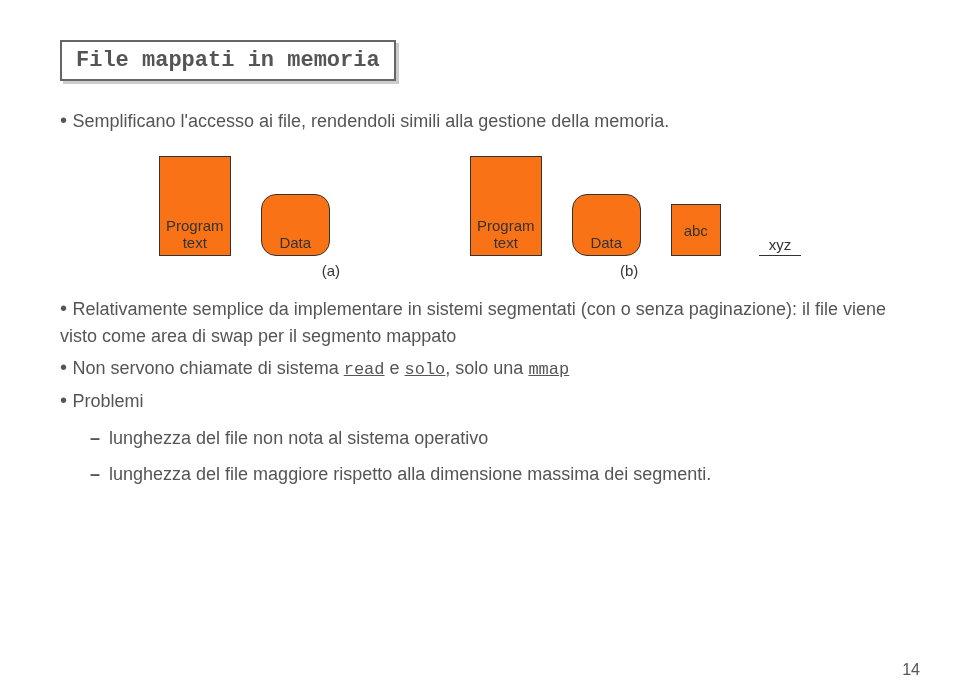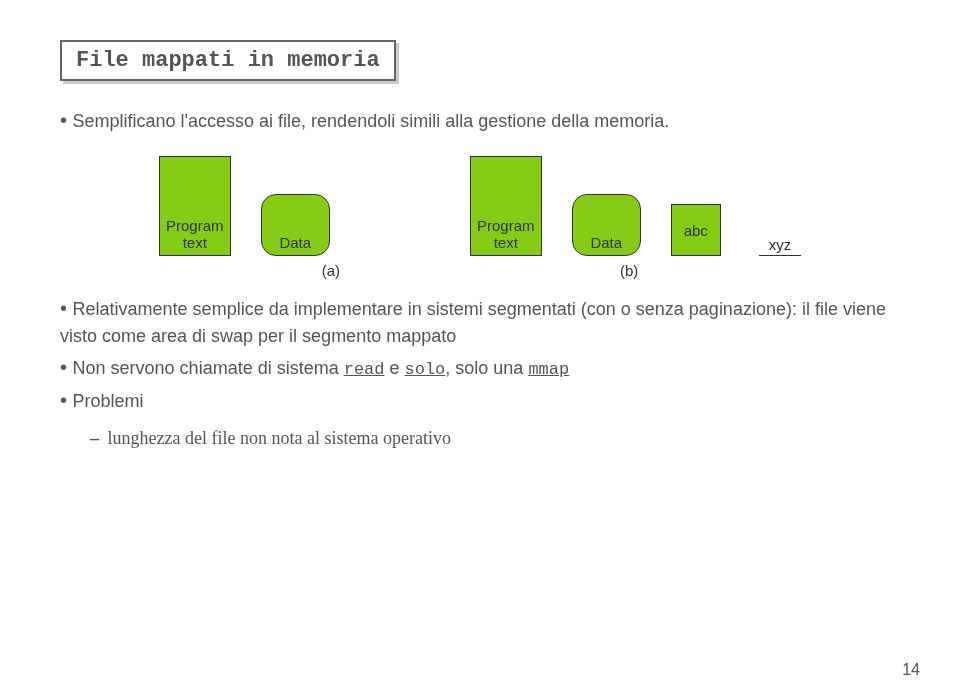--- a/index.html
+++ b/index.html
@@ -49,7 +49,7 @@
   }
   .box {
     border: 1.5px solid #333;
-    background: #84cc16;
+    background: #f97316;
     font-family: Arial, Helvetica, sans-serif;
     font-size: 15px;
     color: #333;

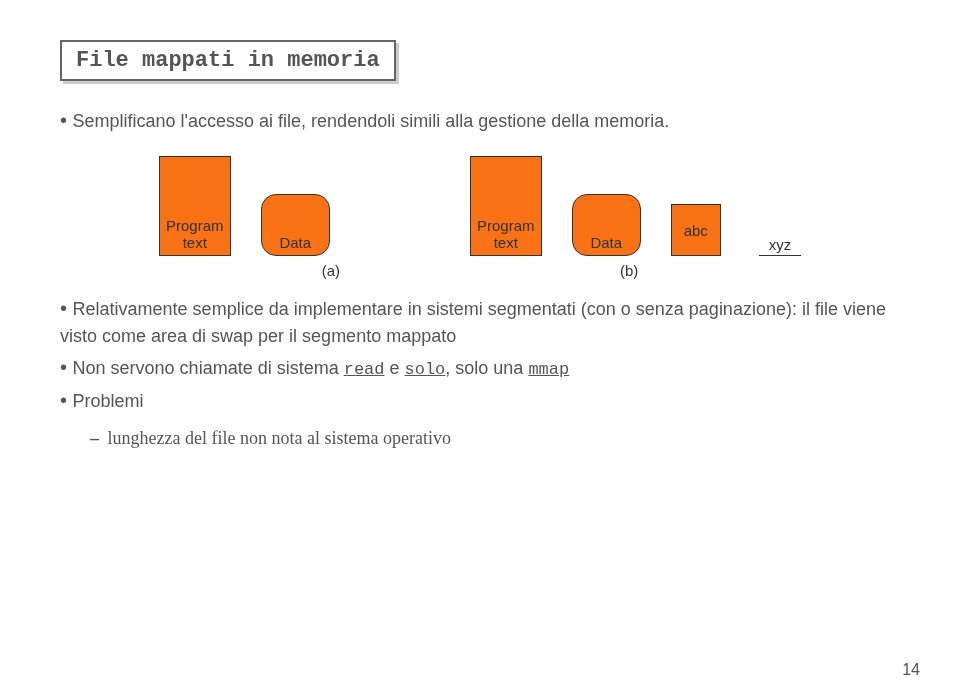--- a/index.html
+++ b/index.html
@@ -97,7 +97,7 @@
     margin: 8px 0 0 30px;
   }
   .subitem {
-    font-family: Liberation Serif, serif;
+    font-family: Liberation Sans, sans-serif;
     font-size: 18px;
     color: #555;
     margin: 10px 0;

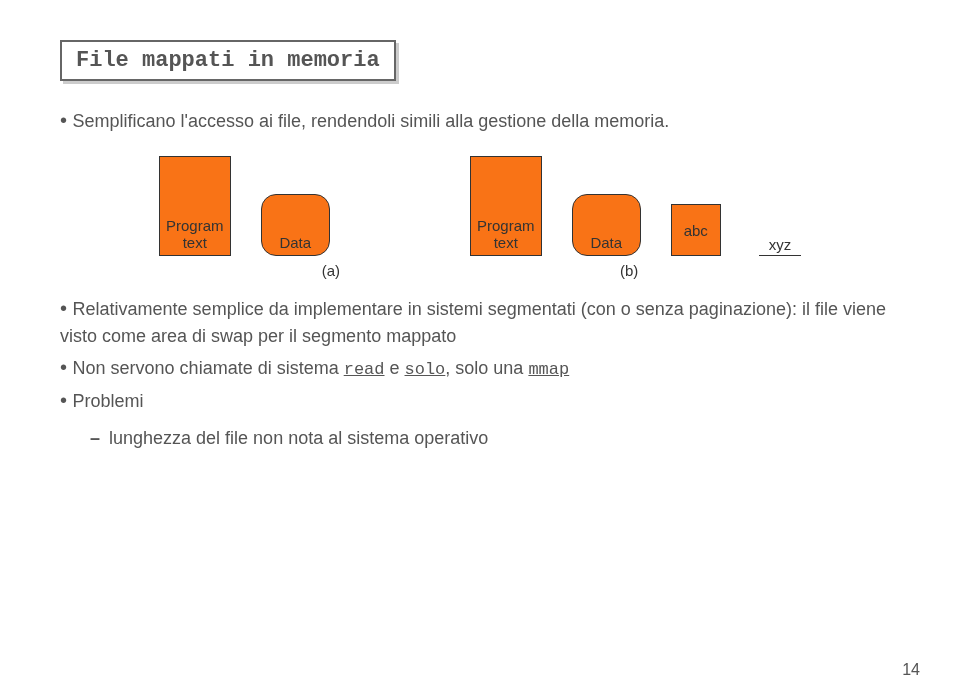--- a/index.html
+++ b/index.html
@@ -157,6 +157,7 @@
 
 <div class="sublist">
   <p class="subitem">lunghezza del file non nota al sistema operativo</p>
+  <p class="subitem">lunghezza del file maggiore rispetto alla dimensione massima dei segmenti.</p>
 </div>
 
 <div class="page-num">14</div>

